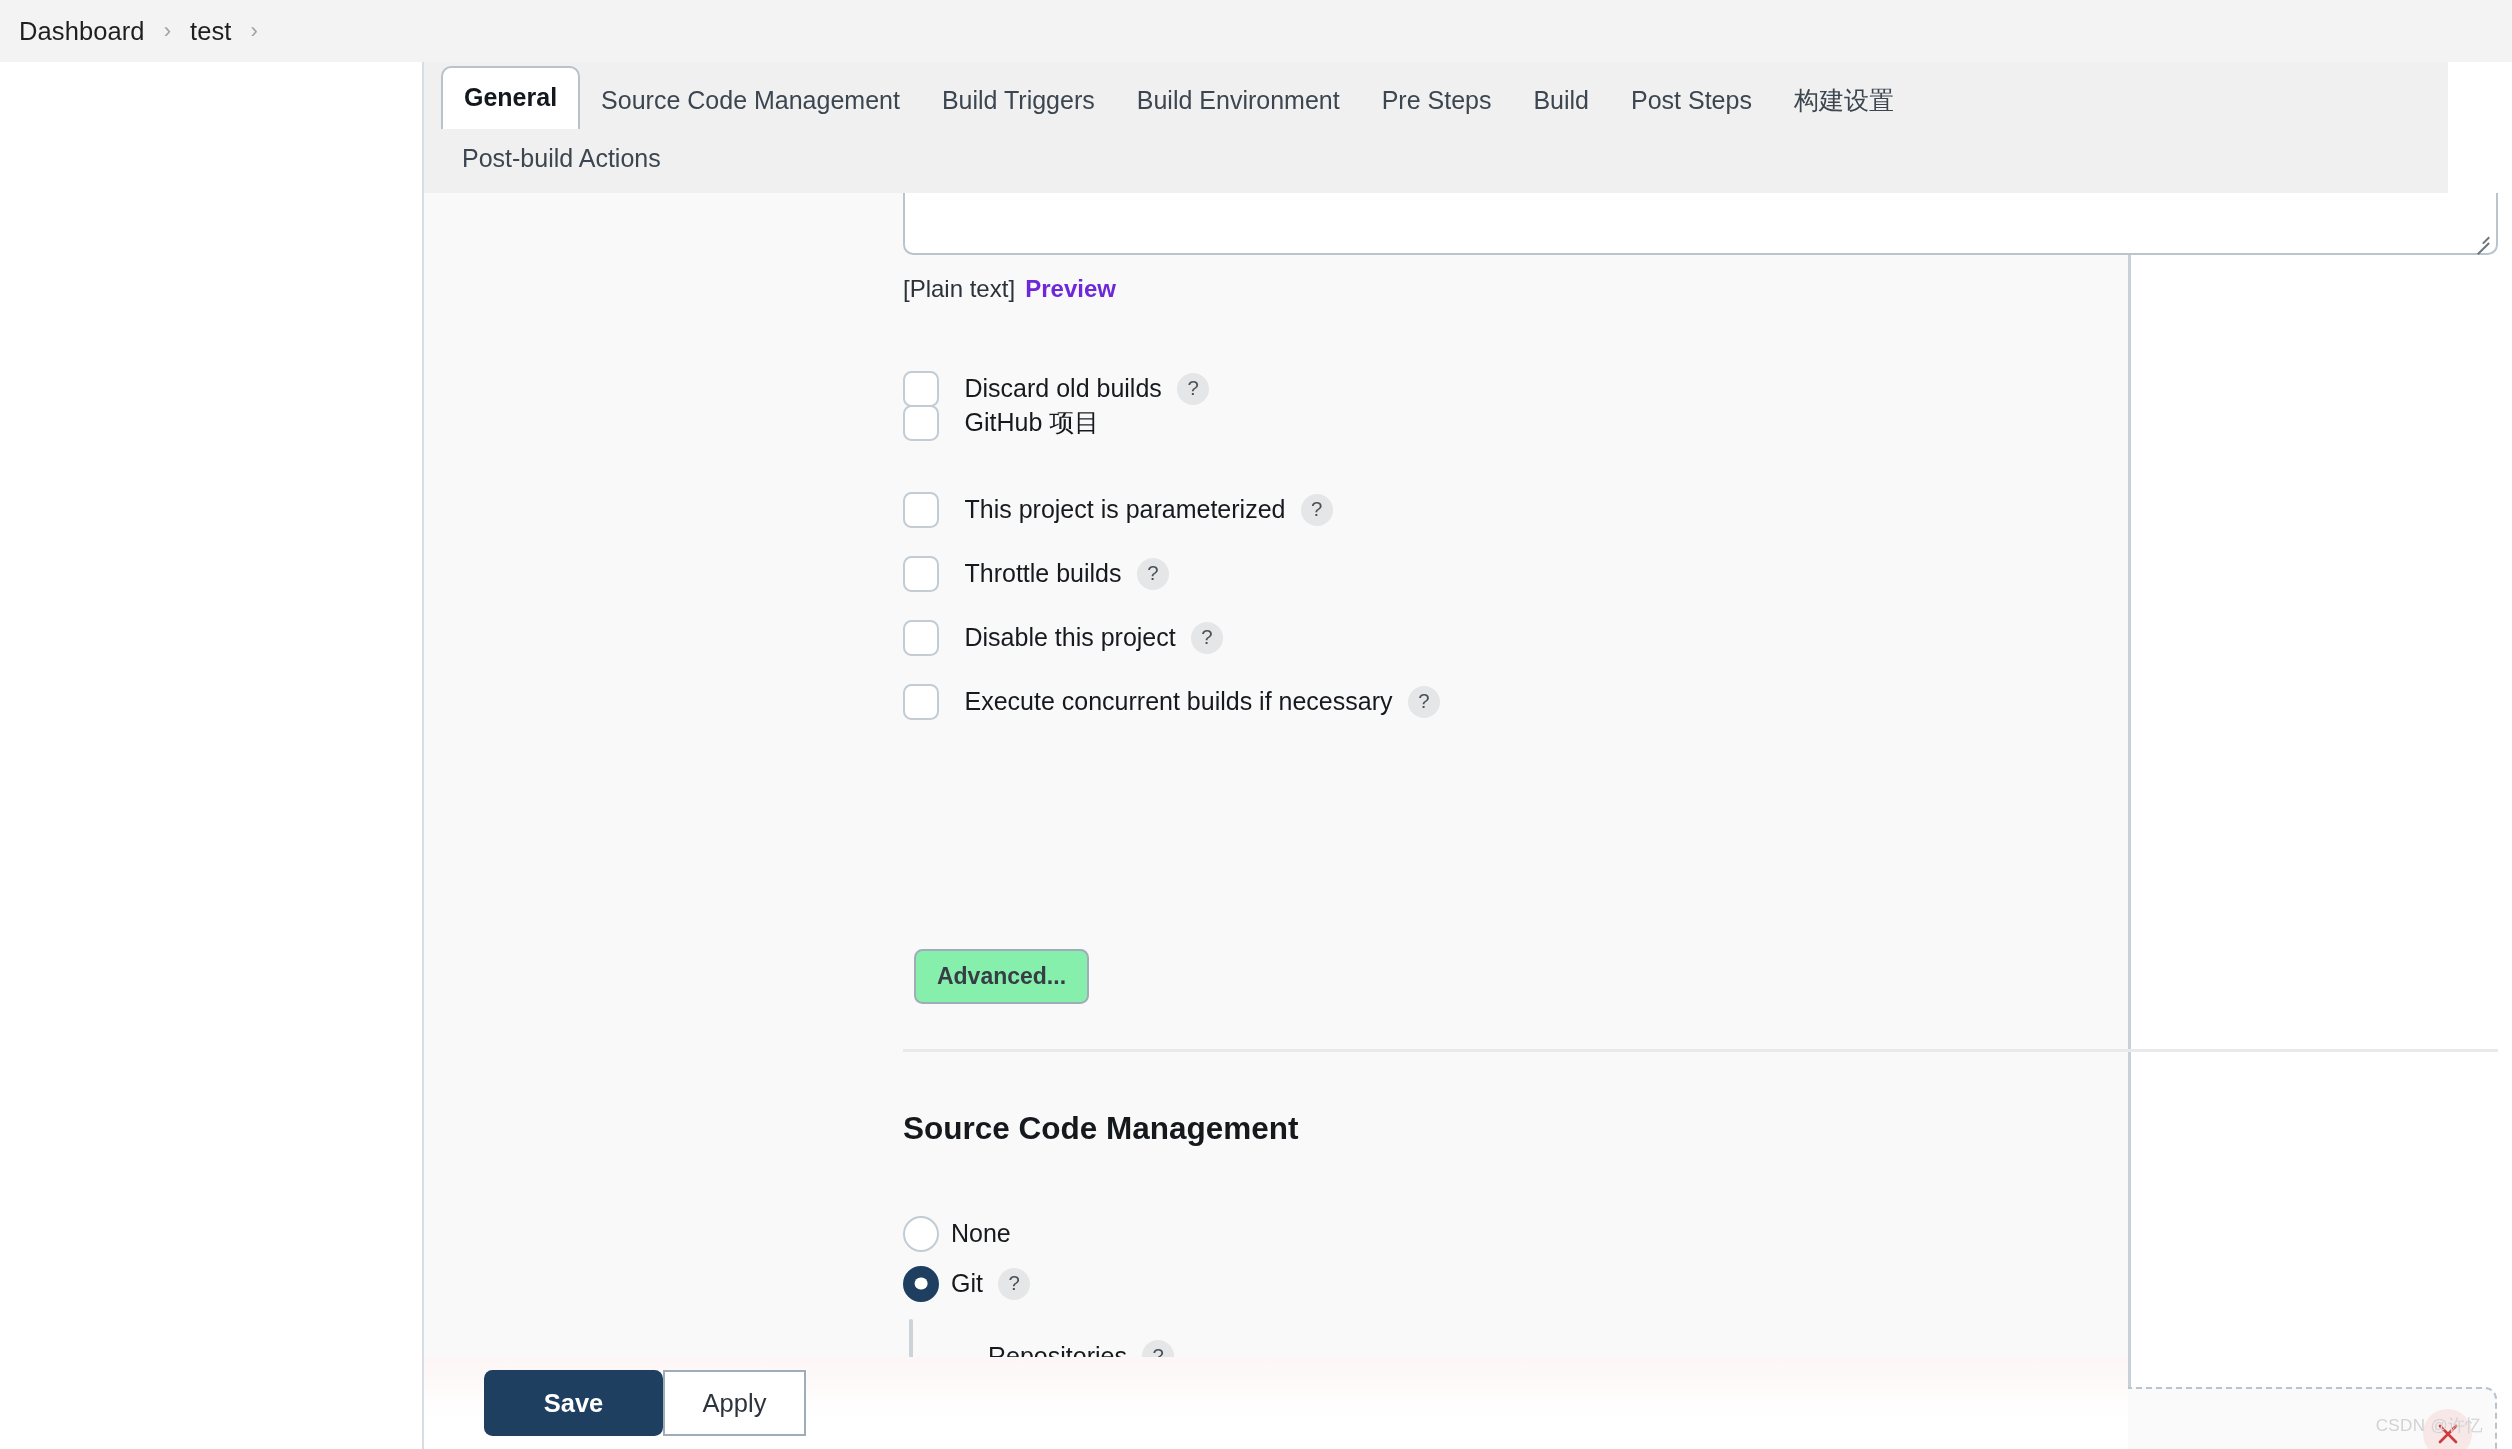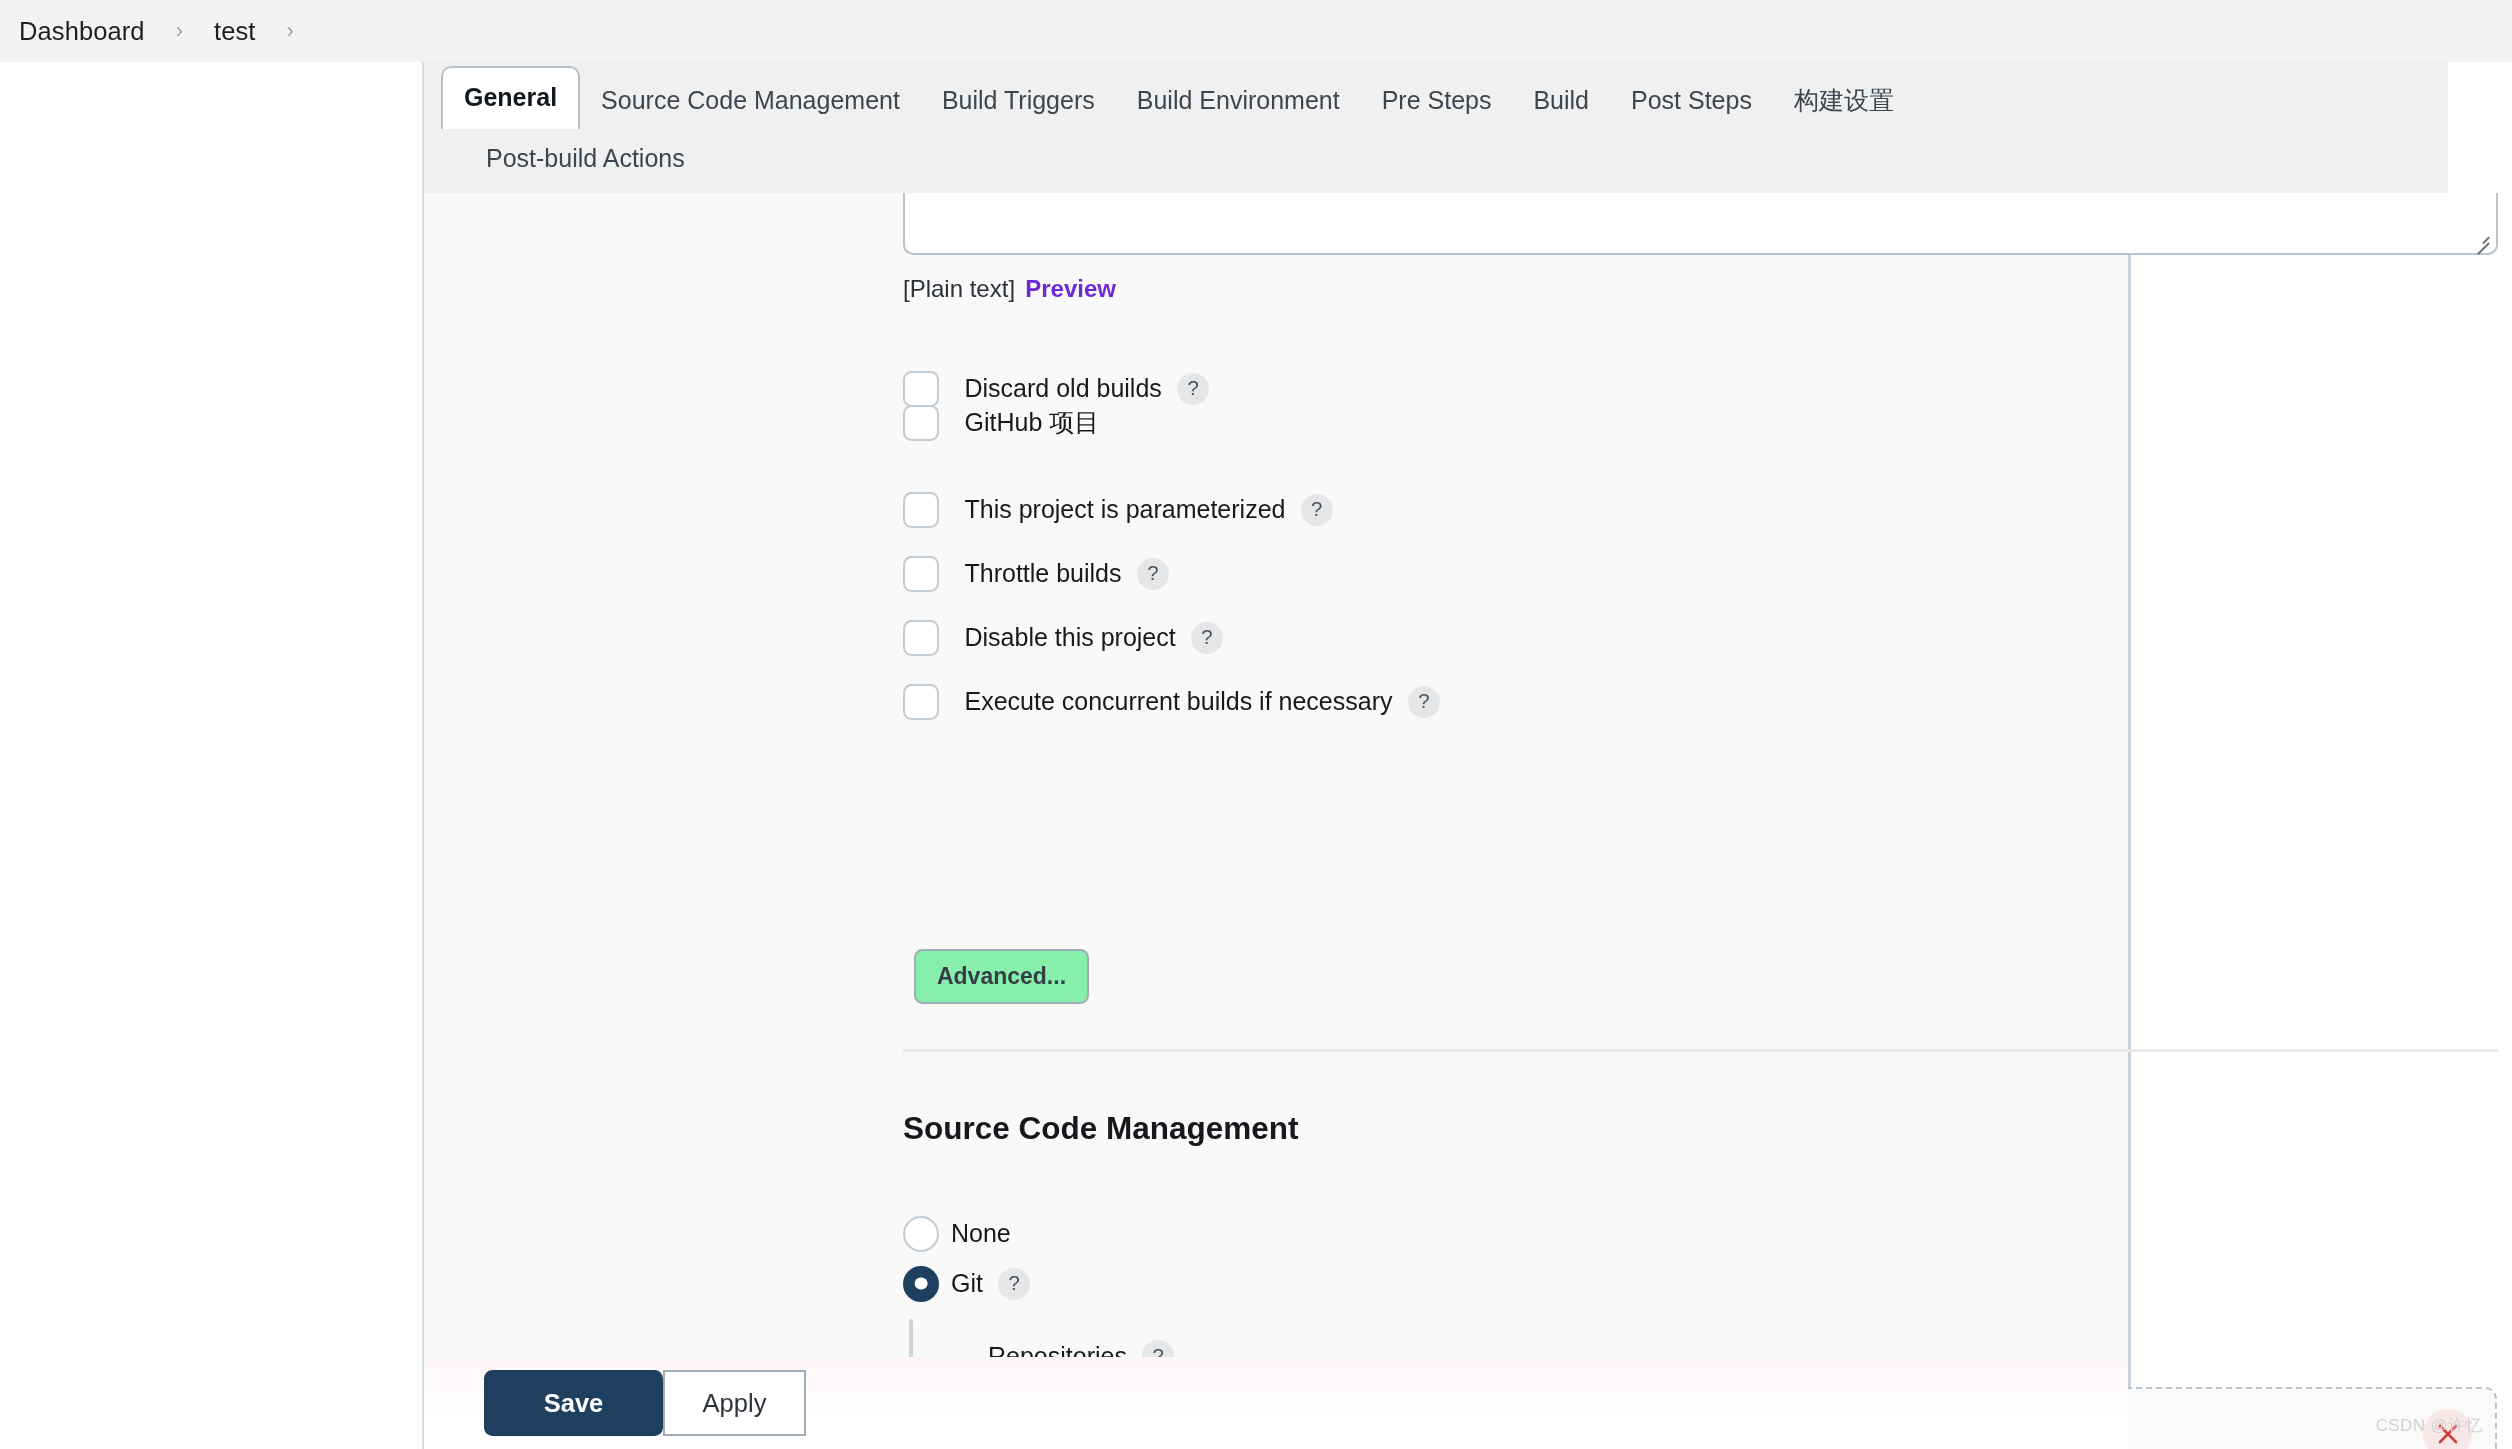--- a/index.html
+++ b/index.html
@@ -29,7 +29,6 @@
     display: flex;
     align-items: center;
     padding-left: 19px;
-    gap: 12px;
   }
   .crumb {
     font-size: 25.5px;

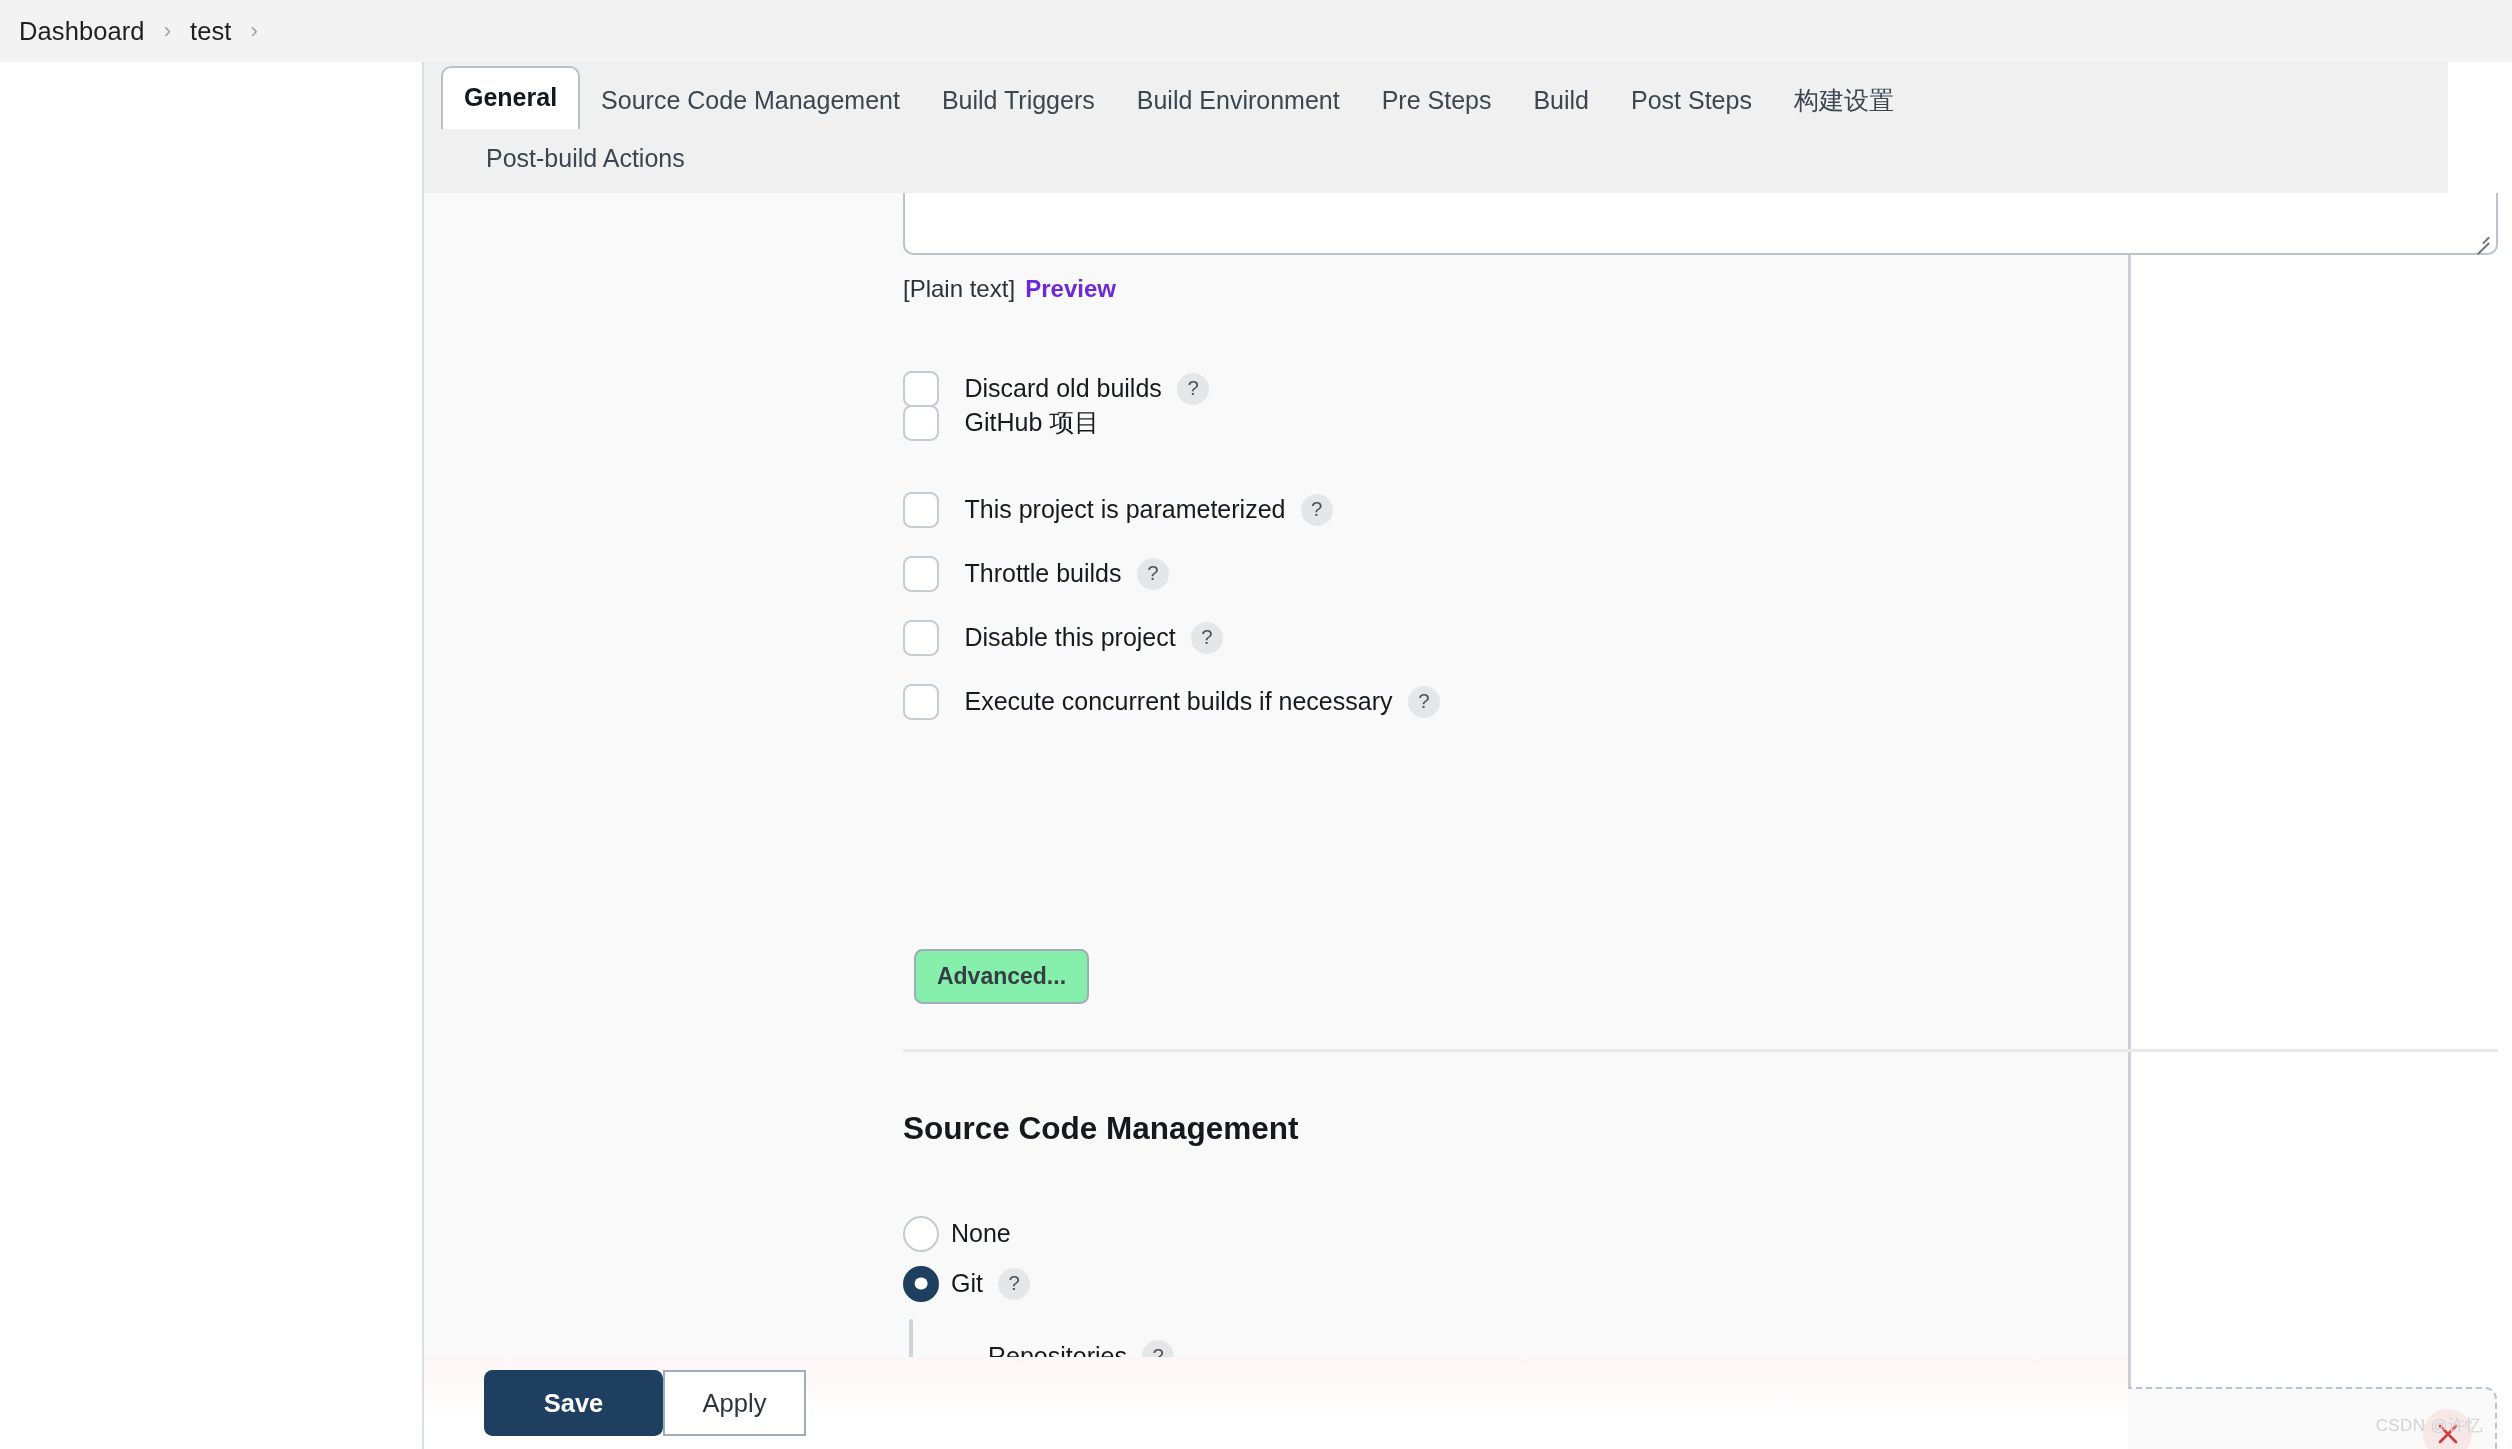--- a/index.html
+++ b/index.html
@@ -106,7 +106,6 @@
     align-items: center;
     height: 61px;
     padding-left: 38px;
-    margin-left: 24px;
   }
   .tabrow2 .tab {
     height: auto;

